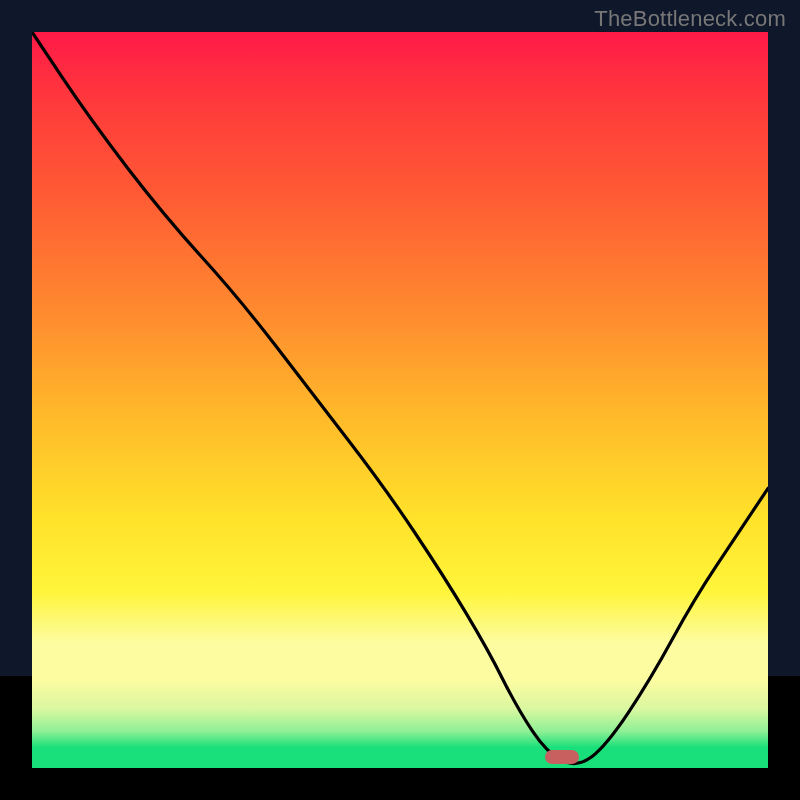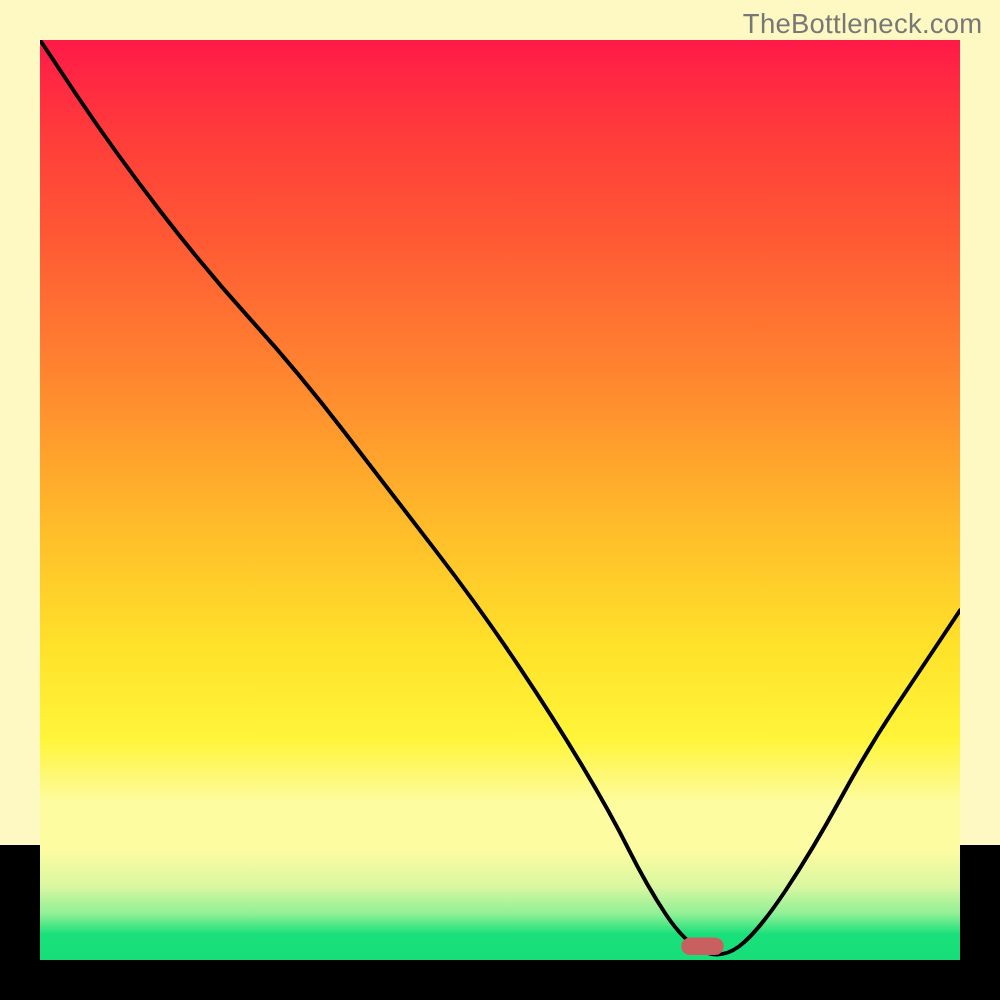--- a/index.html
+++ b/index.html
@@ -15,7 +15,7 @@
     position: relative;
     width: 800px;
     height: 676px;
-    background: #fef9c3;
+    background: #0f172a;
   }
   .watermark {
     position: absolute;

